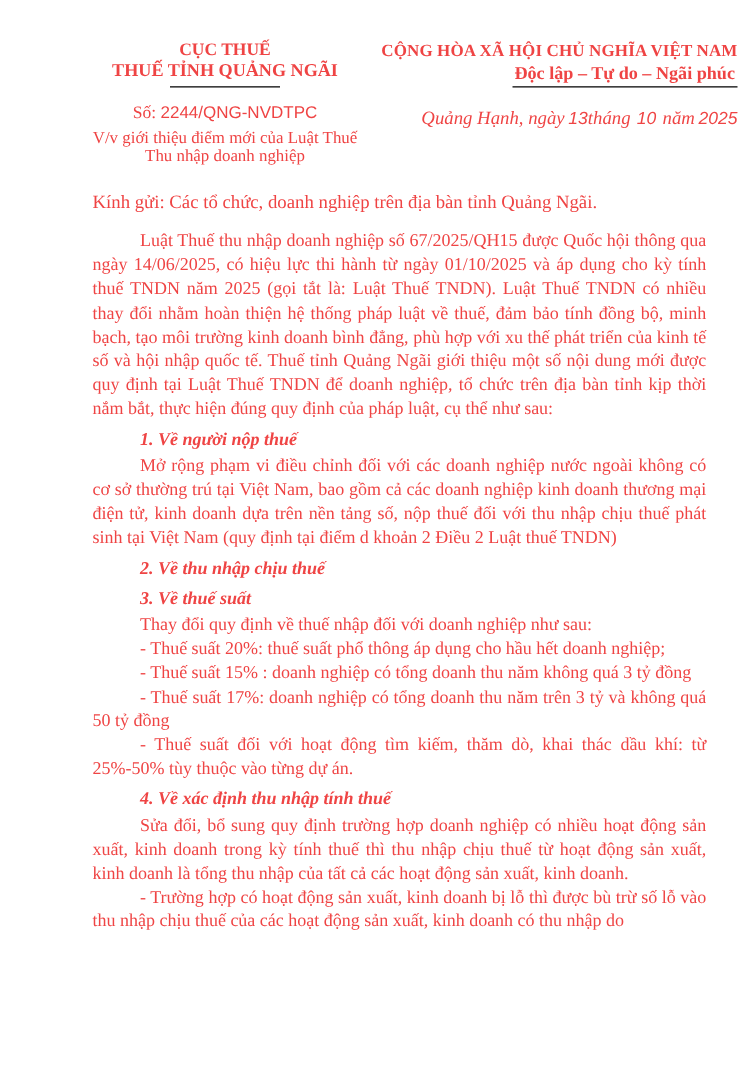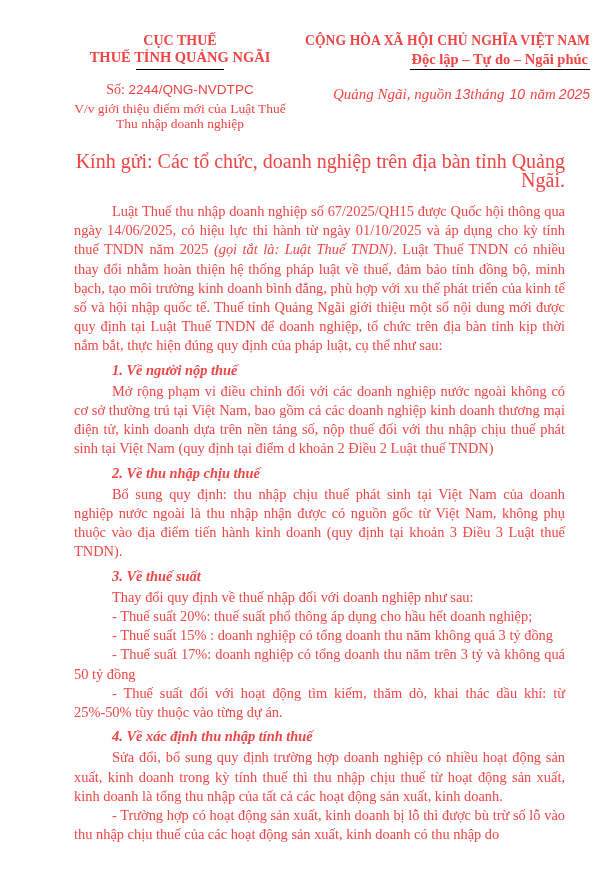--- a/index.html
+++ b/index.html
@@ -84,7 +84,7 @@
         <span class="motto">Độc lập – Tự do – Ngãi phúc</span>
       </div>
       <div class="date-line">
-        <span>Quảng Ngãi, nguồn</span><span class="num sp-sm">13</span><span>tháng</span><span class="num sp-md">10</span><span class="sp-md">năm</span><span class="num sp-sm">2025</span>
+        <span>Quảng Hạnh, ngày</span><span class="num sp-sm">13</span><span>tháng</span><span class="num sp-md">10</span><span class="sp-md">năm</span><span class="num sp-sm">2025</span>
       </div>
     </div>
 

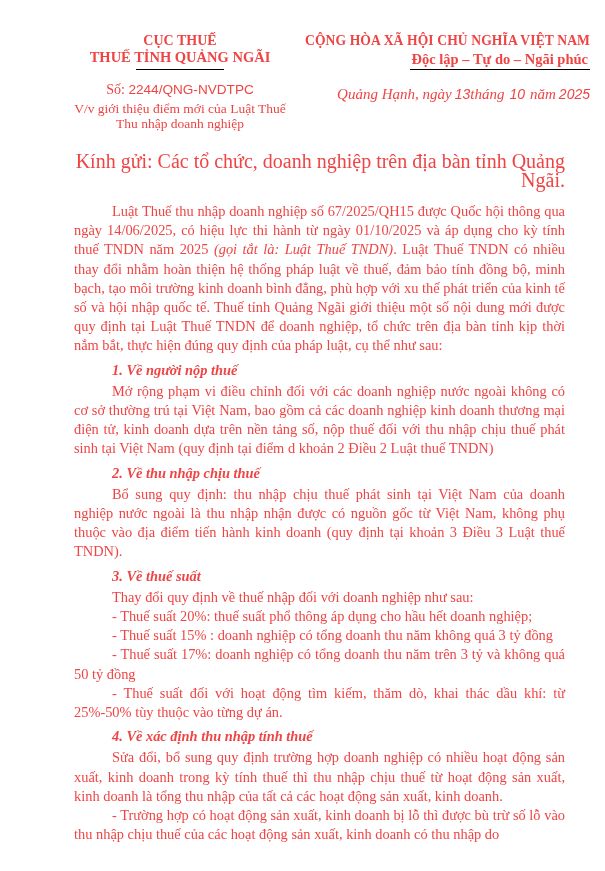--- a/index.html
+++ b/index.html
@@ -41,7 +41,7 @@
 
   
   .content { margin: 0 40px 0 74px; }
-  .salutation { text-align: right; margin: 21px 0 12px 0; font-size: 20px; line-height: 19px; }
+  .salutation { text-align: left; margin: 21px 0 12px 0; font-size: 15px; line-height: 19px; }
 
   .para {
     font-size: 14.4px;

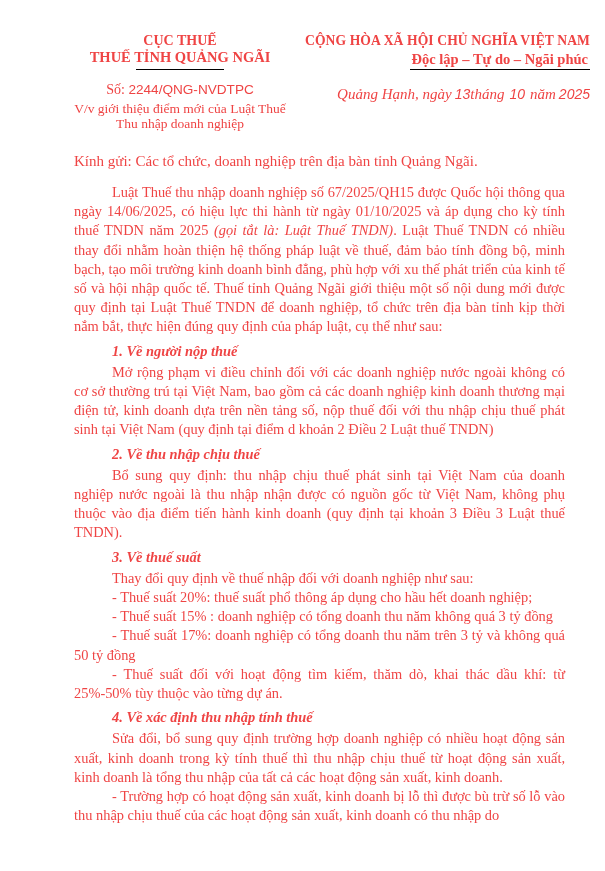--- a/index.html
+++ b/index.html
@@ -13,7 +13,7 @@
     overflow: hidden;
     box-sizing: border-box;
   }
-  .it { font-style: italic; }
+  .it { }
 
   
   .header { display: flex; align-items: flex-start; padding: 33px 0 0 58px; }

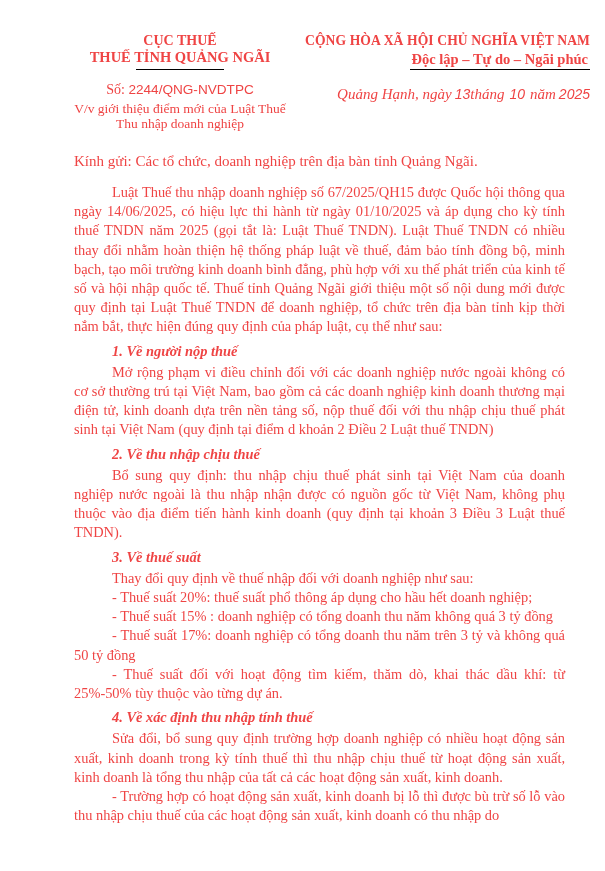--- a/index.html
+++ b/index.html
@@ -100,7 +100,6 @@
     <p class="para">Mở rộng phạm vi điều chỉnh đối với các doanh nghiệp nước ngoài không có cơ sở thường trú tại Việt Nam, bao gồm cả các doanh nghiệp kinh doanh thương mại điện tử, kinh doanh dựa trên nền tảng số, nộp thuế đối với thu nhập chịu thuế phát sinh tại Việt Nam (quy định tại điểm d khoản 2 Điều 2 Luật thuế TNDN)</p>
 
     <h3 class="sec-heading">2. Về thu nhập chịu thuế</h3>
-    <p class="para">Bổ sung quy định: thu nhập chịu thuế phát sinh tại Việt Nam của doanh nghiệp nước ngoài là thu nhập nhận được có nguồn gốc từ Việt Nam, không phụ thuộc vào địa điểm tiến hành kinh doanh (quy định tại khoản 3 Điều 3 Luật thuế TNDN).</p>
 
     <h3 class="sec-heading">3. Về thuế suất</h3>
     <p class="para">Thay đổi quy định về thuế nhập đối với doanh nghiệp như sau:</p>

